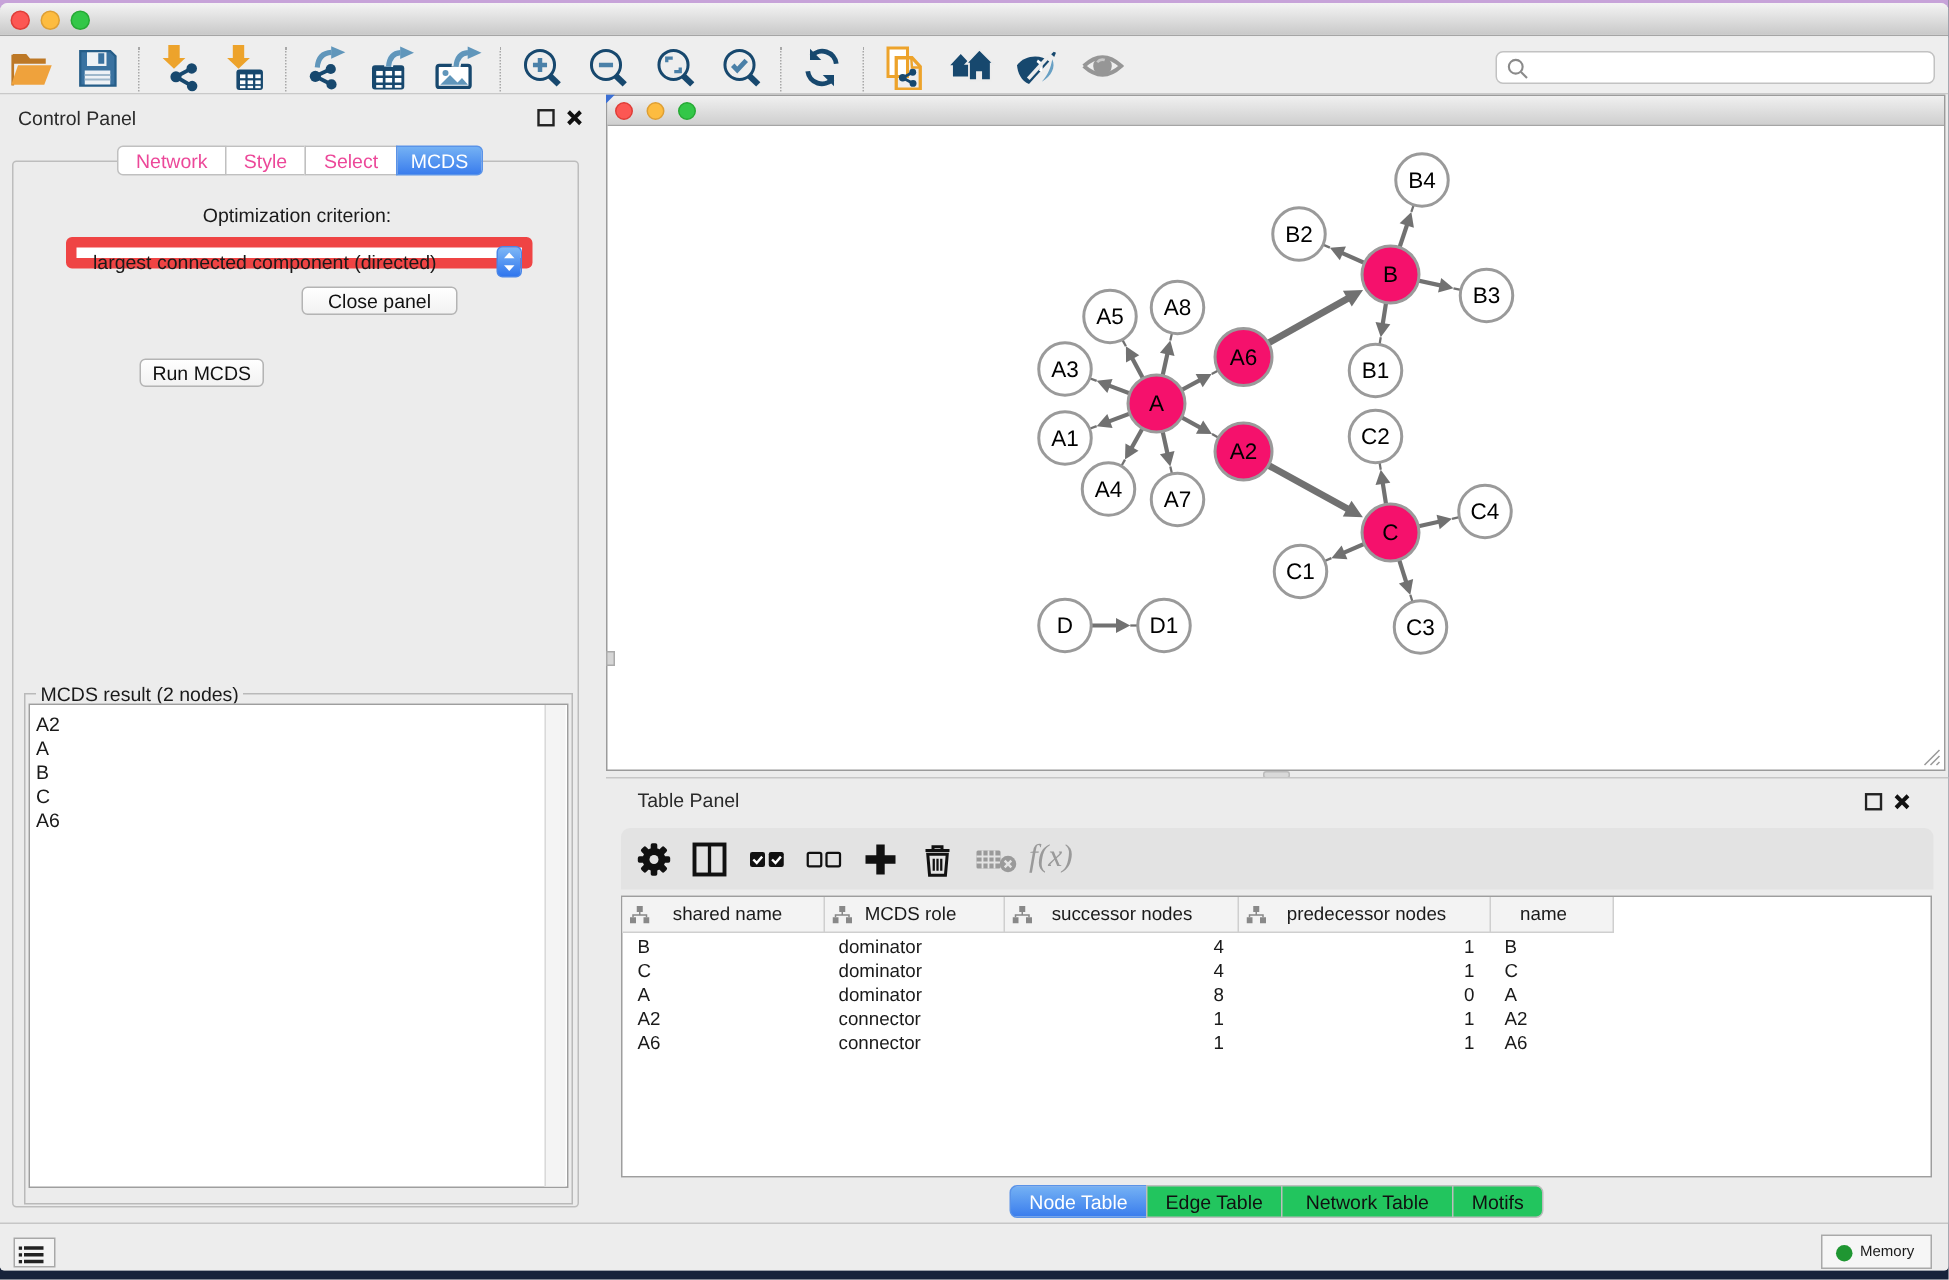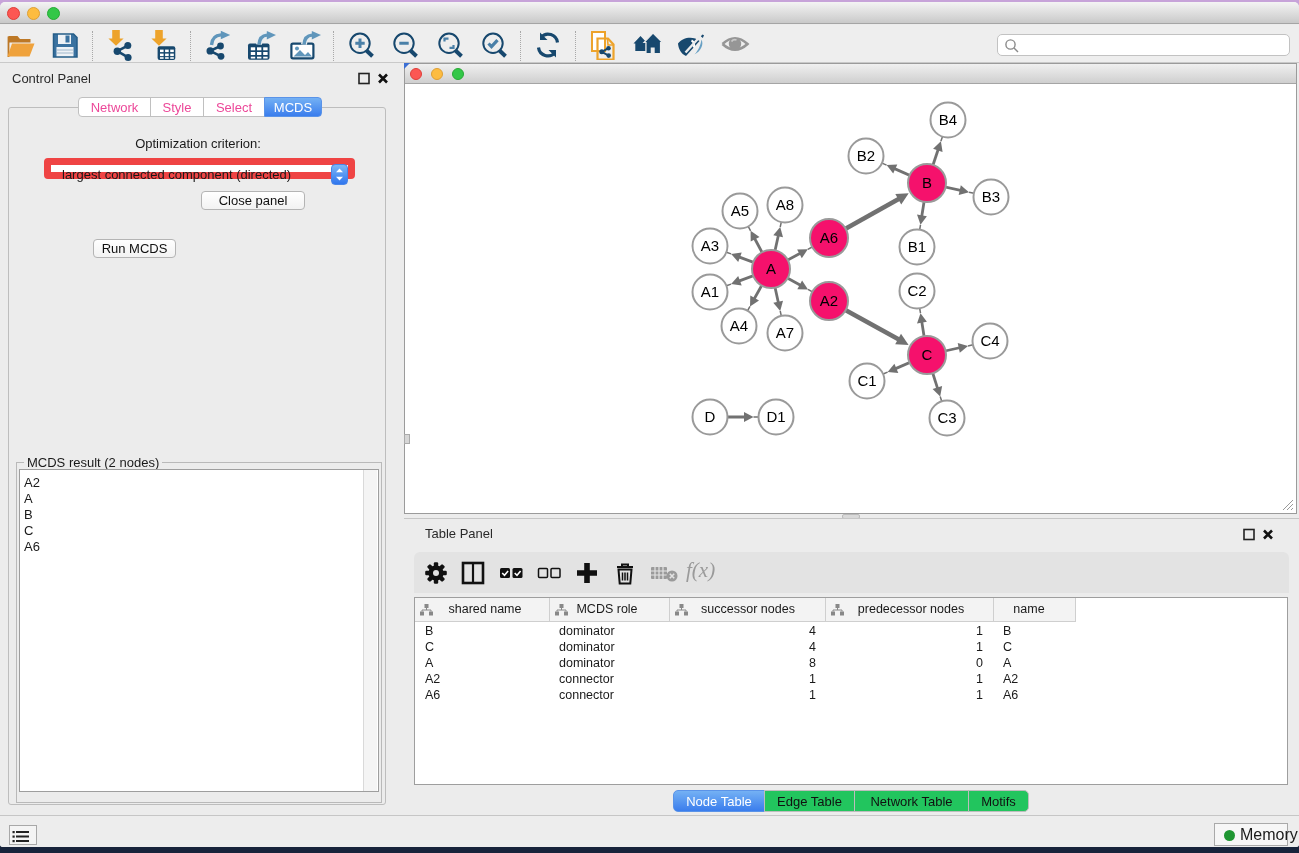--- a/index.html
+++ b/index.html
@@ -88,7 +88,7 @@
 #listbtn { left:9px; top:9px; width:28px; height:20px; background:#f4f4f4;
   border:1px solid #a8a8a8; }
 #membtn { left:1214px; top:7px; width:74px; height:23px; background:#f6f6f6;
-  border:1px solid #a9a9a9; font-size:16px; line-height:22px; text-align:left;
+  border:1px solid #a9a9a9; font-size:10px; line-height:22px; text-align:left;
   padding-left:25px; }
 #memdot { left:9px; top:6px; width:11px; height:11px; border-radius:50%;
   background:#1f9632; }

